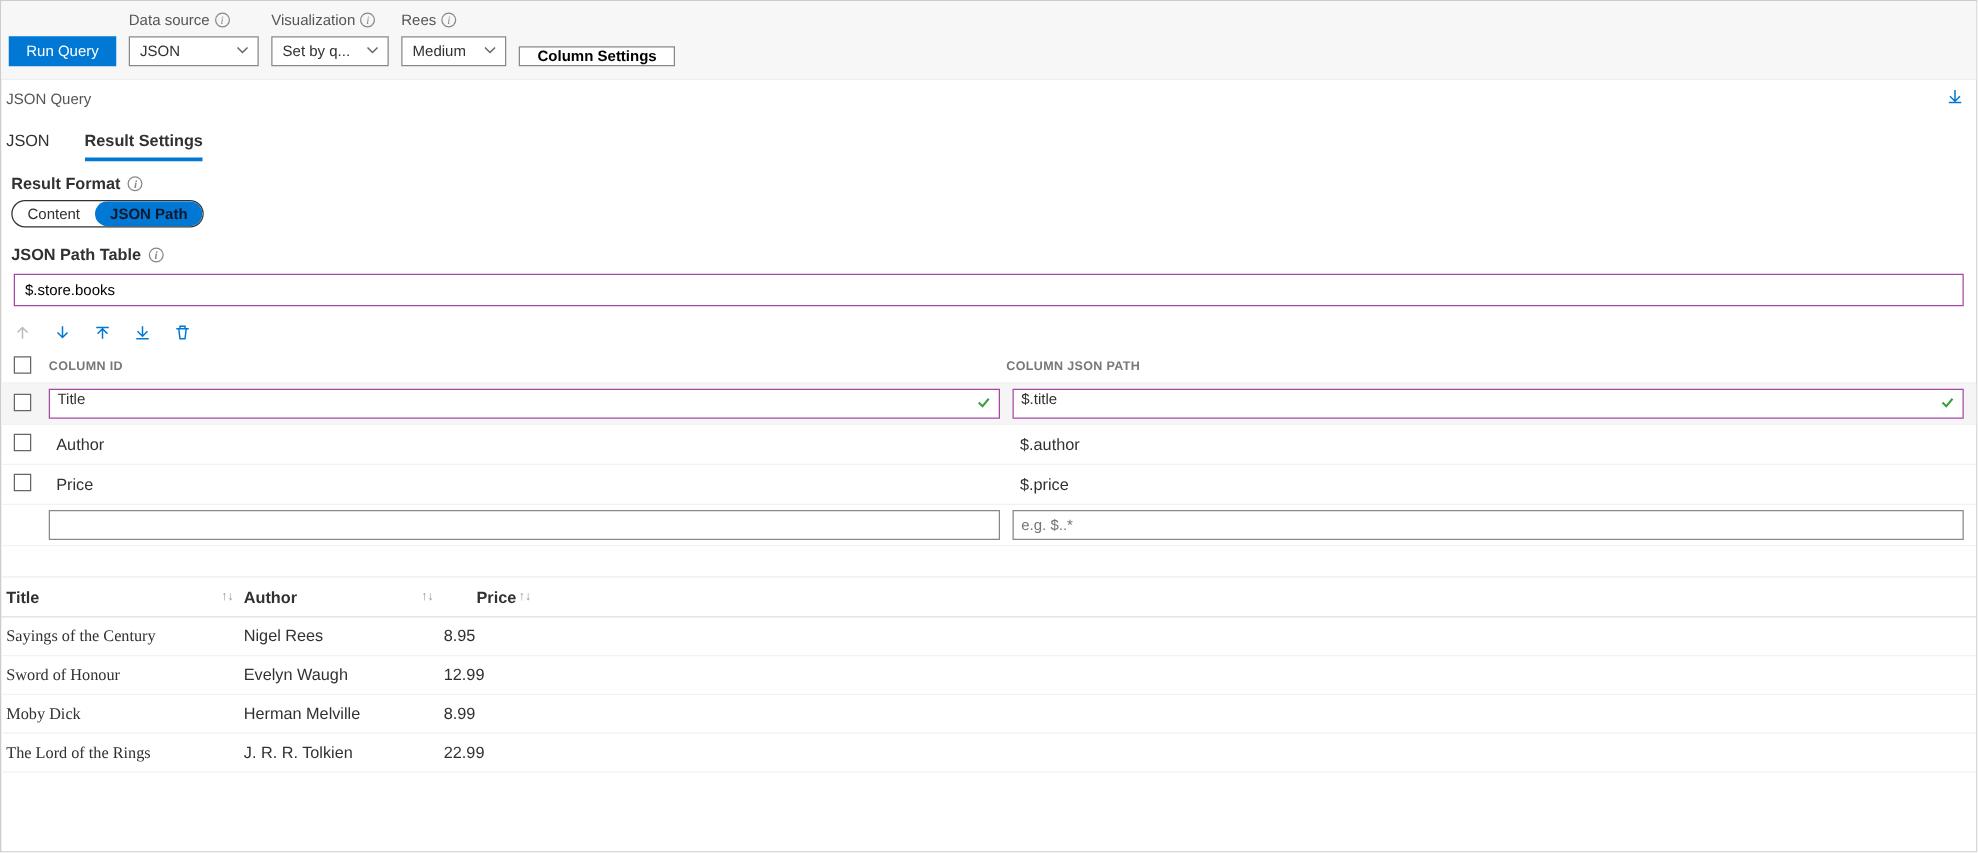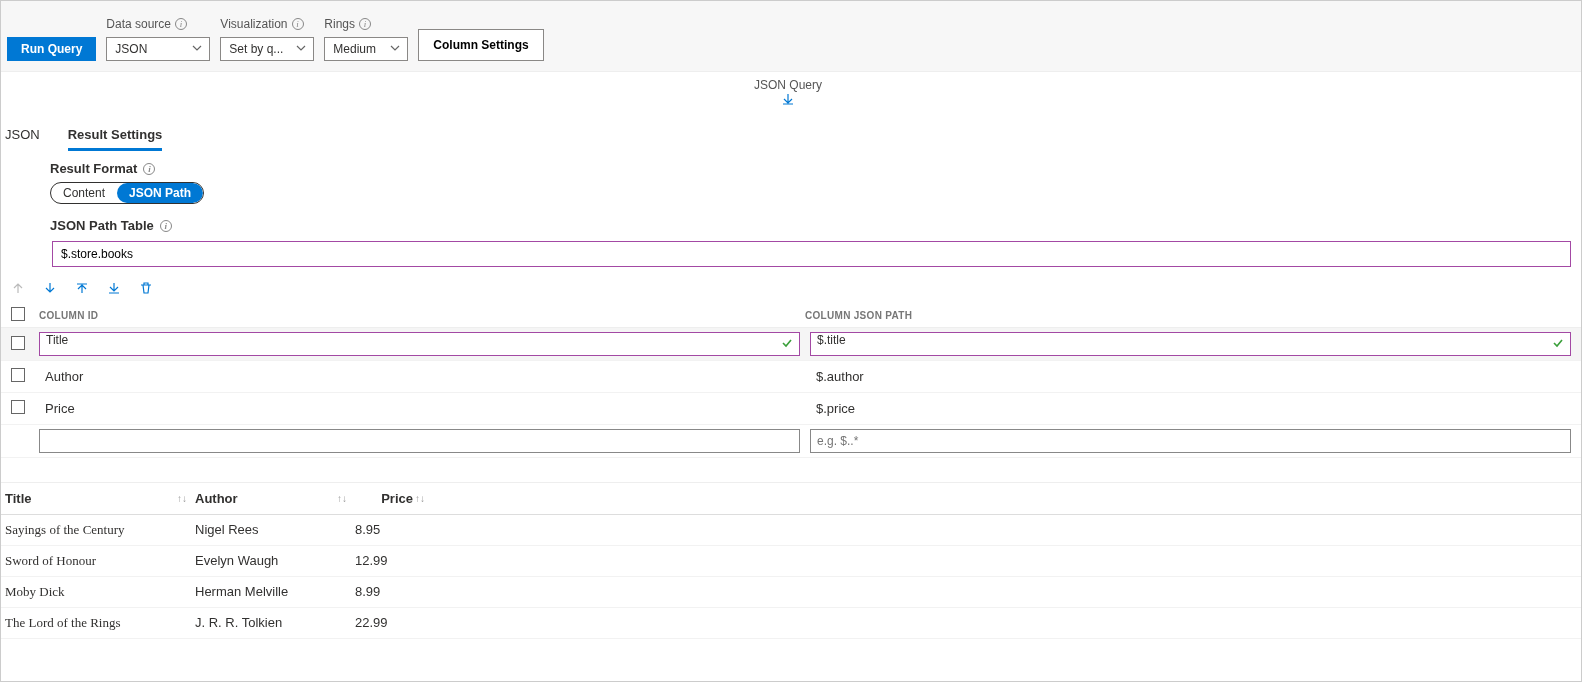--- a/index.html
+++ b/index.html
@@ -115,7 +115,7 @@
     </div>
     <div class="tb-field">
       <div class="tb-label-row">
-        <span>Rings</span>
+        <span>Rees</span>
         <span class="info-icon">i</span>
       </div>
       <div class="select" style="min-width:84px;">

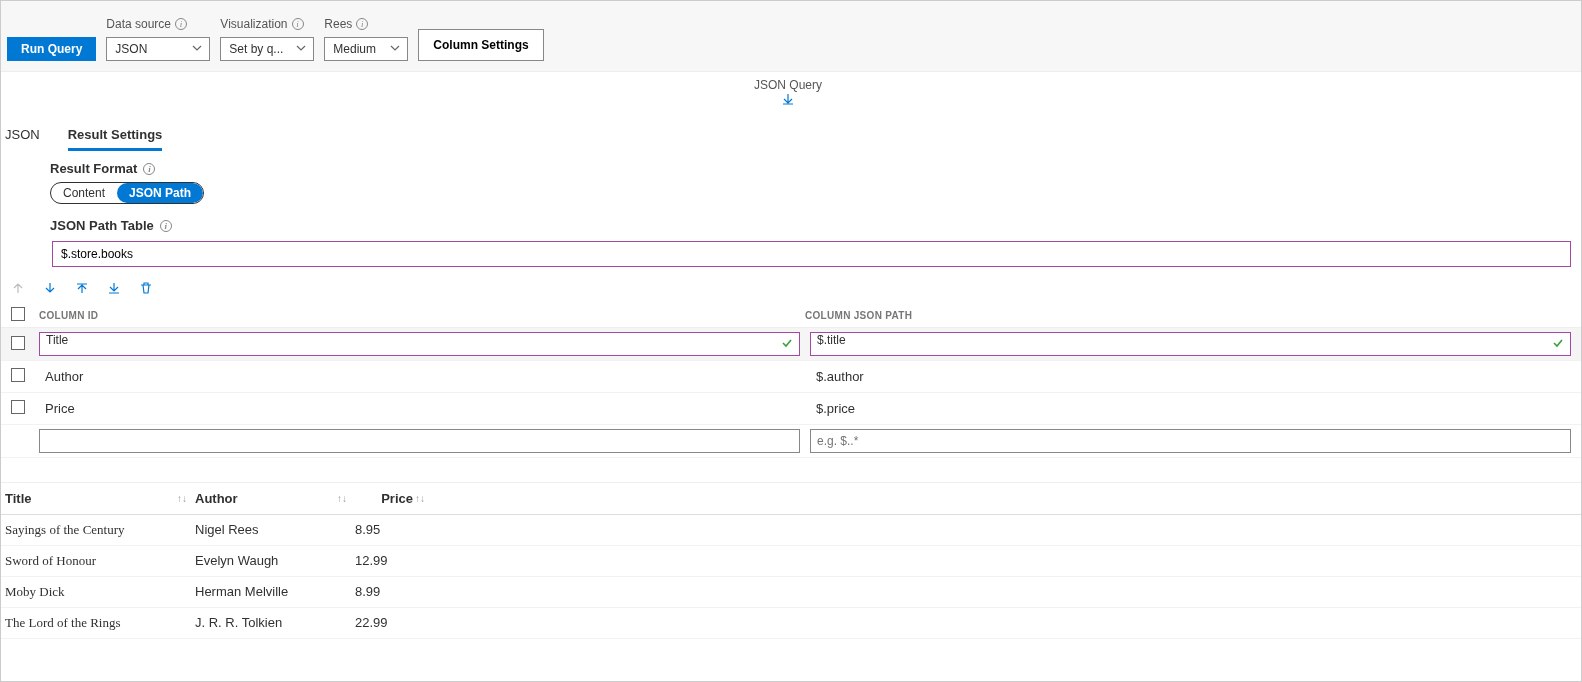--- a/index.html
+++ b/index.html
@@ -18,7 +18,7 @@
   .toolbar { background: #f7f7f7; padding: 6px 6px 10px 6px; display: flex; align-items: flex-end; gap: 10px; border-bottom: 1px solid #eee;}
   .tb-field { display: flex; flex-direction: column; }
   .tb-label-row { display: flex; align-items: center; gap: 4px; font-size: 12px; color: #555; height:18px; margin-bottom:4px;}
-  .btn-primary { background: #0078d4; color: #fff; border: none; height: 24px; padding: 0 14px; font-size: 12px; cursor: pointer; font-weight:700;}
+  .btn-primary { background: #0078d4; color: #fff; border: none; height: 24px; padding: 0 14px; font-size: 12px; cursor: pointer; font-weight:400;}
   .btn-secondary { background: #fff; border: 1px solid #8a8886; height: 32px; padding: 0 14px; font-size: 12px; cursor: pointer; font-weight:600;}
   .select { border: 1px solid #8a8886; background: #fff; height: 24px; font-size: 12px; padding: 0 22px 0 8px; display: flex; align-items: center; position: relative; min-width: 90px; cursor:pointer;}
   .select .chev { position: absolute; right: 6px; }

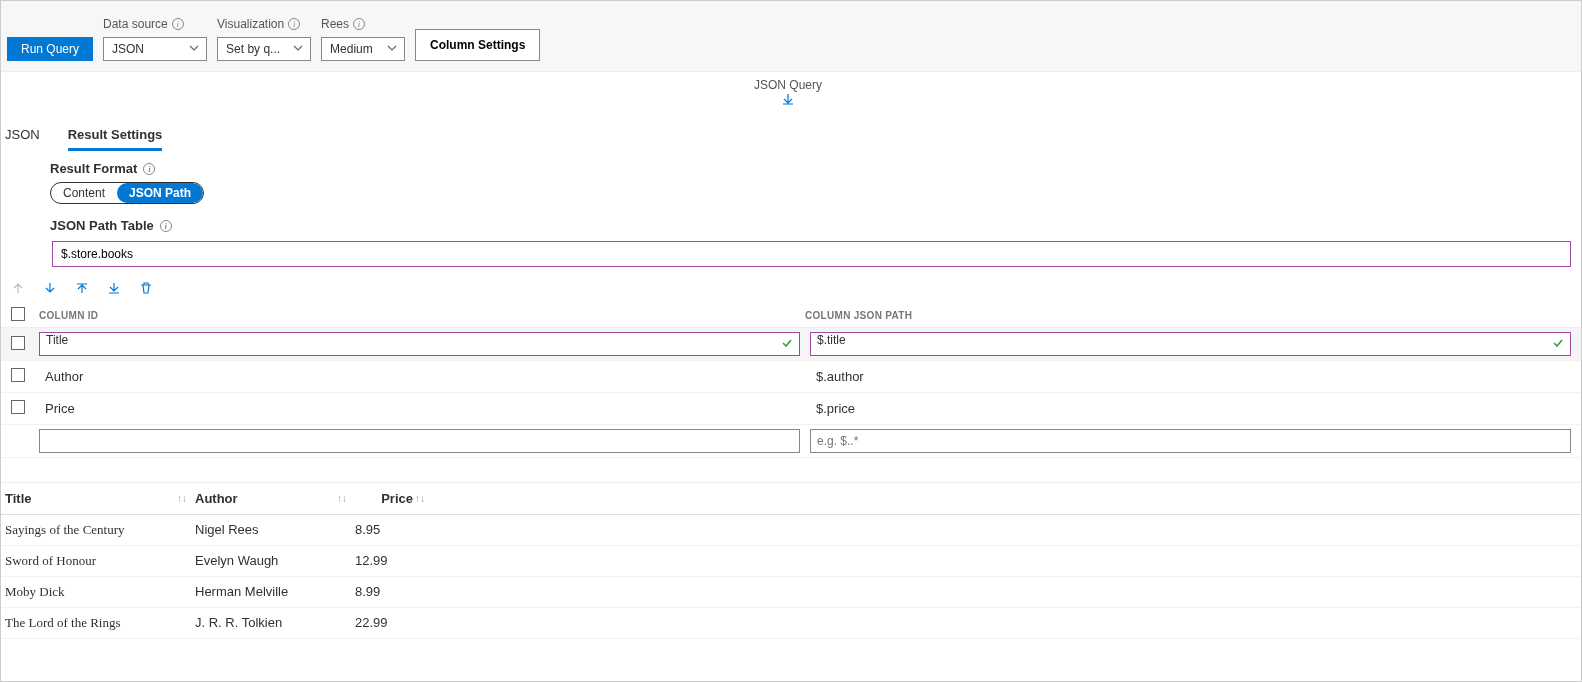--- a/index.html
+++ b/index.html
@@ -19,7 +19,7 @@
   .tb-field { display: flex; flex-direction: column; }
   .tb-label-row { display: flex; align-items: center; gap: 4px; font-size: 12px; color: #555; height:18px; margin-bottom:4px;}
   .btn-primary { background: #0078d4; color: #fff; border: none; height: 24px; padding: 0 14px; font-size: 12px; cursor: pointer; font-weight:400;}
-  .btn-secondary { background: #fff; border: 1px solid #8a8886; height: 32px; padding: 0 14px; font-size: 12px; cursor: pointer; font-weight:600;}
+  .btn-secondary { background: #fff; border: 1px solid #8a8886; height: 16px; padding: 0 14px; font-size: 12px; cursor: pointer; font-weight:600;}
   .select { border: 1px solid #8a8886; background: #fff; height: 24px; font-size: 12px; padding: 0 22px 0 8px; display: flex; align-items: center; position: relative; min-width: 90px; cursor:pointer;}
   .select .chev { position: absolute; right: 6px; }
 

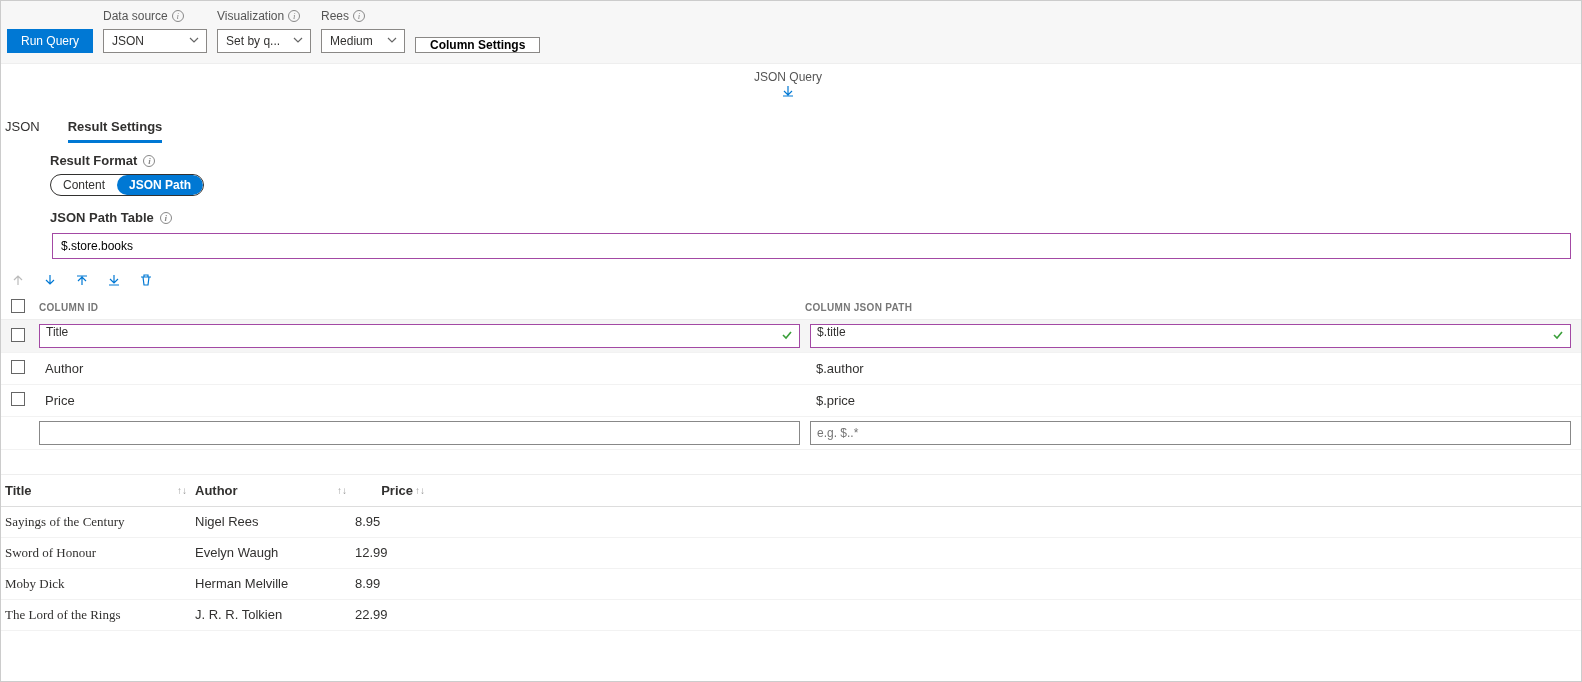--- a/index.html
+++ b/index.html
@@ -25,7 +25,7 @@
 
   .info-icon { width: 12px; height: 12px; border: 1px solid #888; border-radius: 50%; display:inline-flex; align-items:center; justify-content:center; font-size:9px; color:#888; font-style:italic; font-family:Georgia,serif;}
   
-  .row-jsonquery { display:flex; justify-content:space-between; align-items:center; padding: 6px 10px 8px 4px; flex-direction: column; }
+  .row-jsonquery { display:flex; justify-content:space-between; align-items:center; padding: 6px 10px 8px 4px; }
   .row-jsonquery .lbl { font-size:12px; color:#555; }
   .dl-icon { color:#0078d4; cursor:pointer; }
   

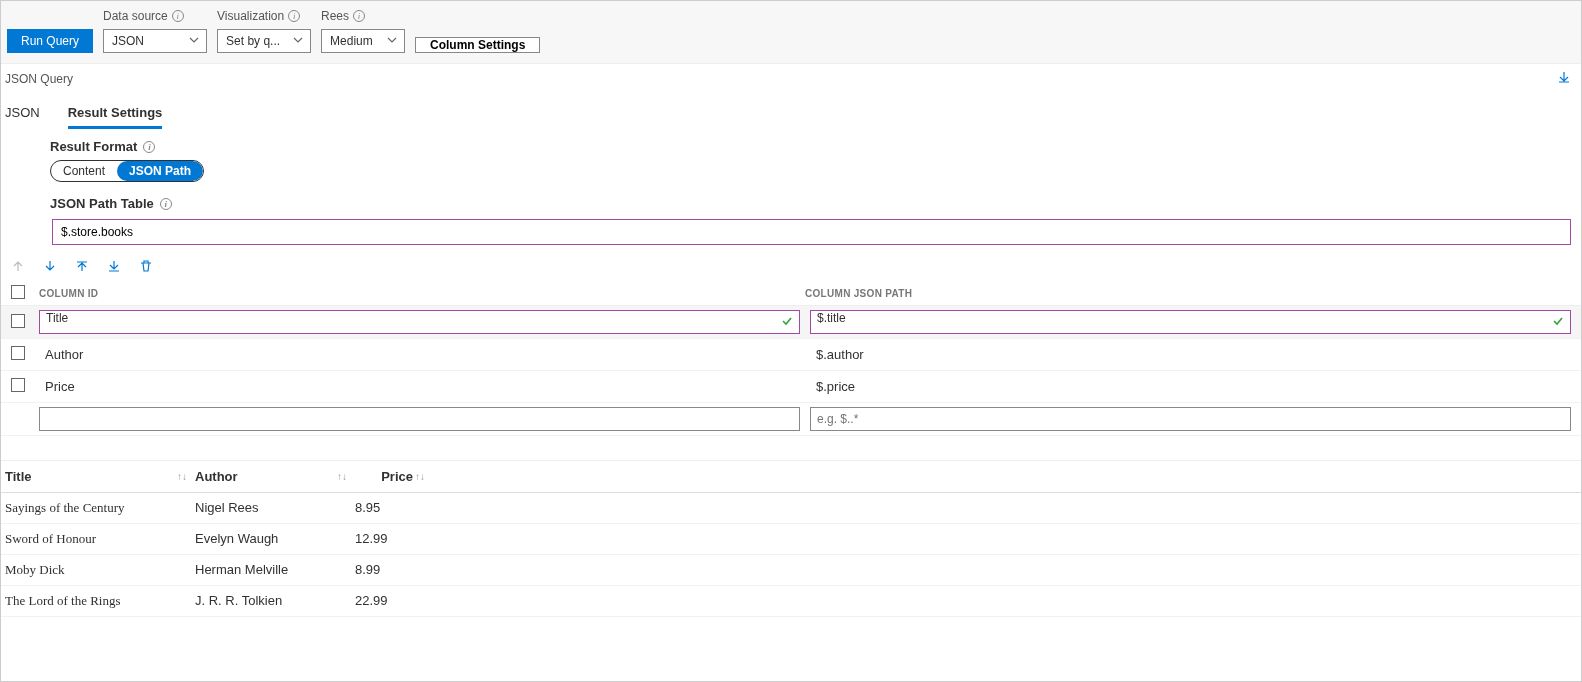--- a/index.html
+++ b/index.html
@@ -33,7 +33,7 @@
   .tabs-sub .tab { padding:4px 0 6px 0; font-size:13px; cursor:pointer; }
   .tabs-sub .tab.active { font-weight:600; border-bottom: 3px solid #0078d4; }
   
-  .section { padding: 10px 8px 4px 8px; margin-left: 41px; }
+  .section { padding: 10px 8px 4px 8px; }
   .sec-label { display:flex; align-items:center; gap:6px; font-size:13px; margin-bottom:6px; font-weight:600;}
   
   .pill-group { display:inline-flex; border:1px solid #323130; border-radius: 14px; overflow:hidden; }

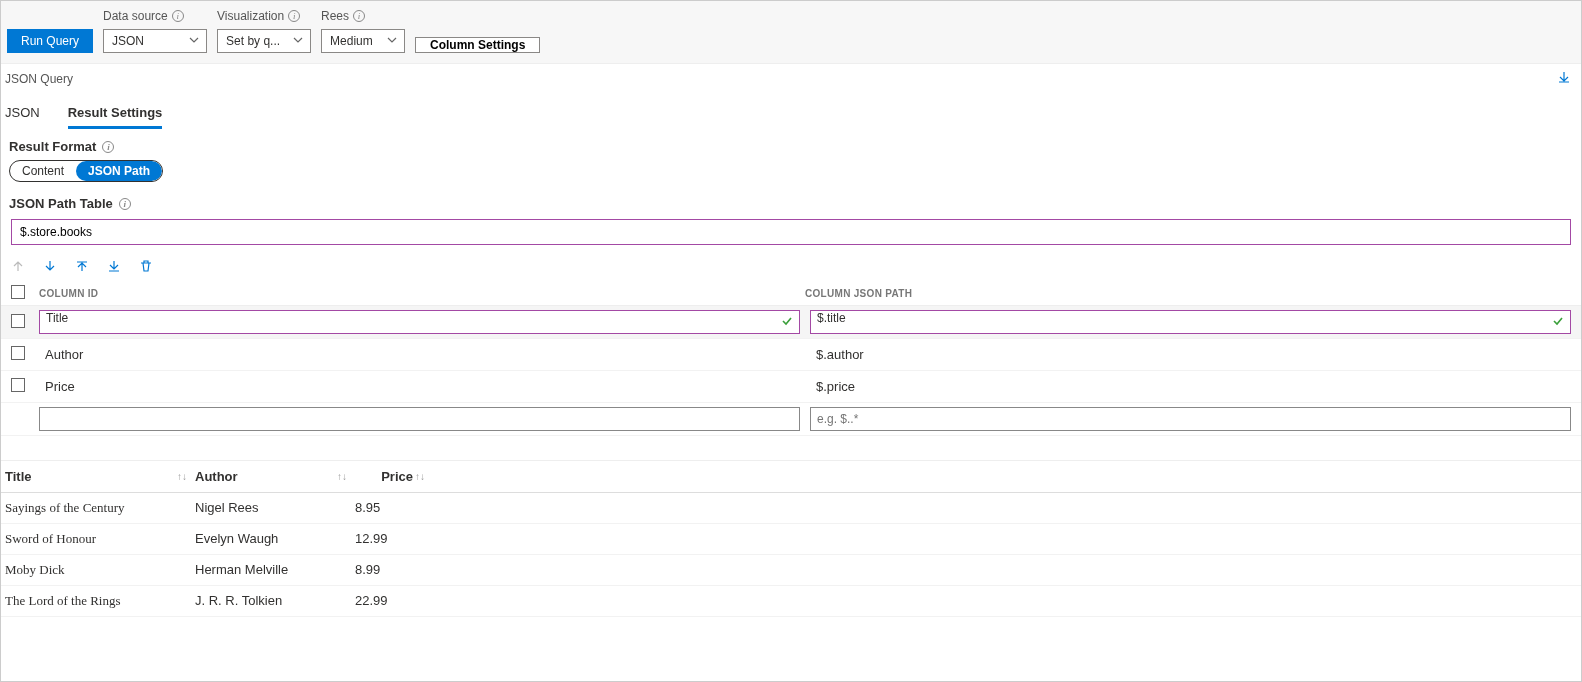--- a/index.html
+++ b/index.html
@@ -38,7 +38,7 @@
   
   .pill-group { display:inline-flex; border:1px solid #323130; border-radius: 14px; overflow:hidden; }
   .pill { padding: 3px 12px; font-size:12px; cursor:pointer; }
-  .pill.active { background:#0078d4; color:#ffffff; font-weight:600; border-radius:14px;}
+  .pill.active { background:#0078d4; color:#0f172a; font-weight:600; border-radius:14px;}
   
   .path-input { width: calc(100% - 4px); border:1px solid #a349a4; height:26px; padding:12px 8px; font-size:12px; margin-top:2px; margin-left:2px; margin-right:2px;}
   

